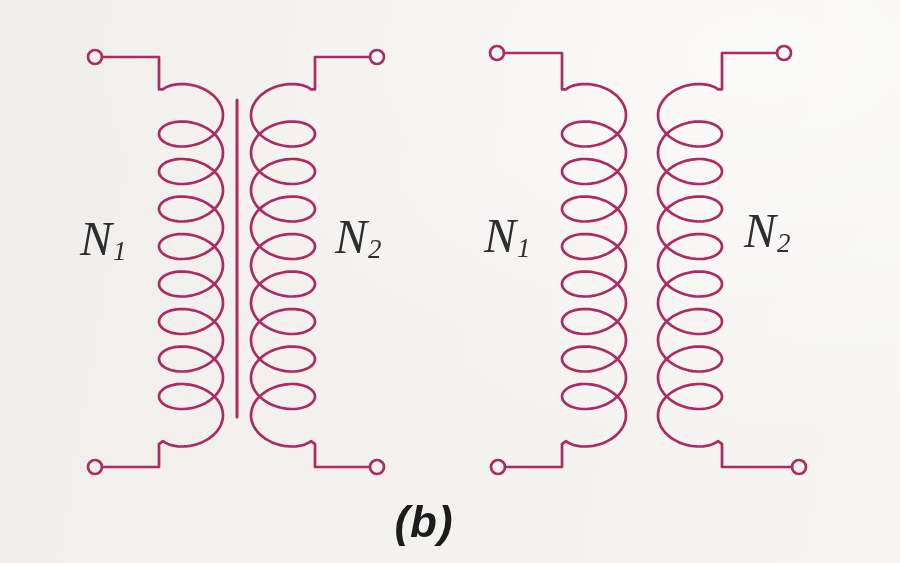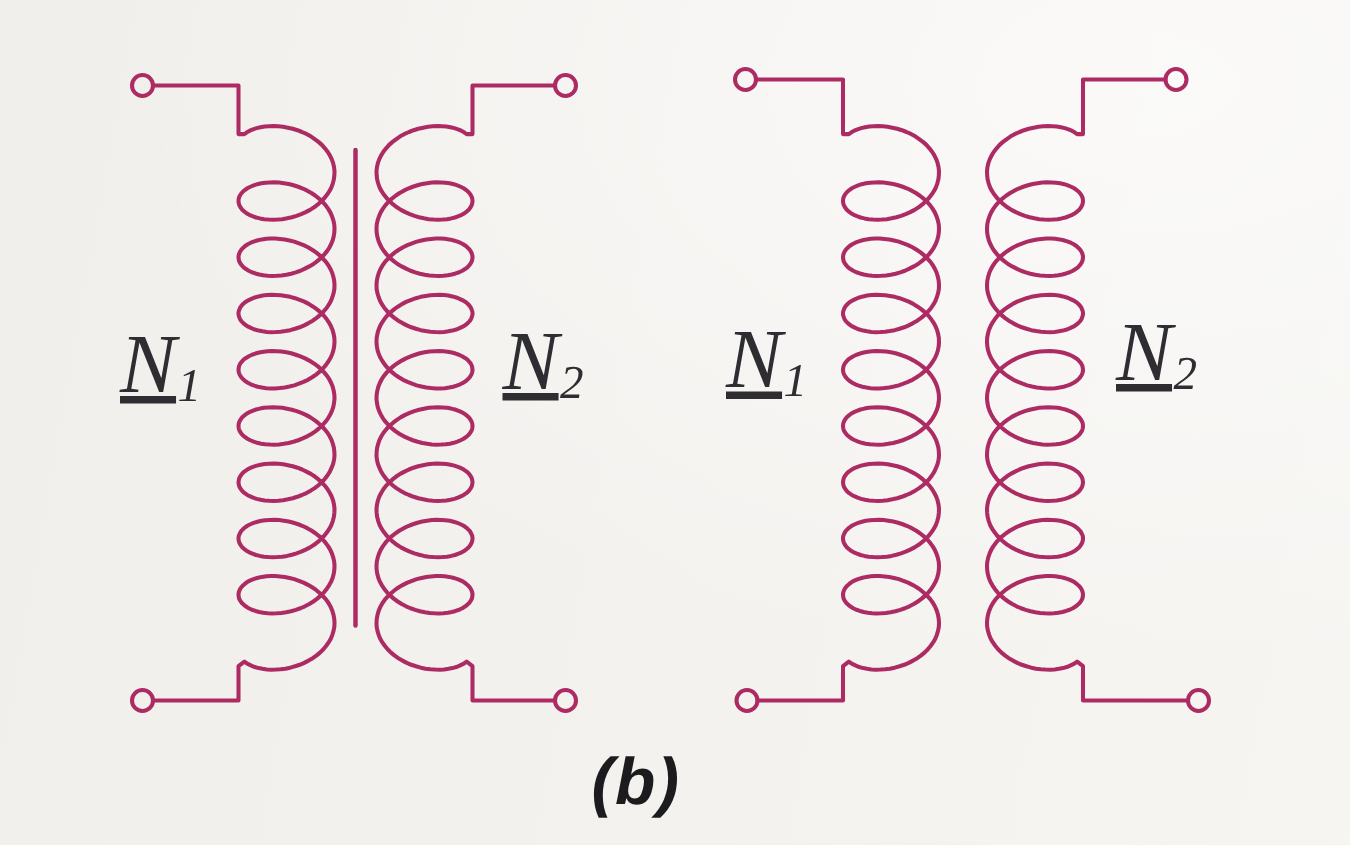--- a/index.html
+++ b/index.html
@@ -15,11 +15,10 @@
     position:absolute;
     font-family:"Liberation Serif", serif;
     font-style:italic;
-    font-size:56px;
+    font-size:48px;
     line-height:1;
     letter-spacing:0px;
     white-space:nowrap;
-    text-decoration:underline;
   }
   .nsub{
     font-size:0.56em;

